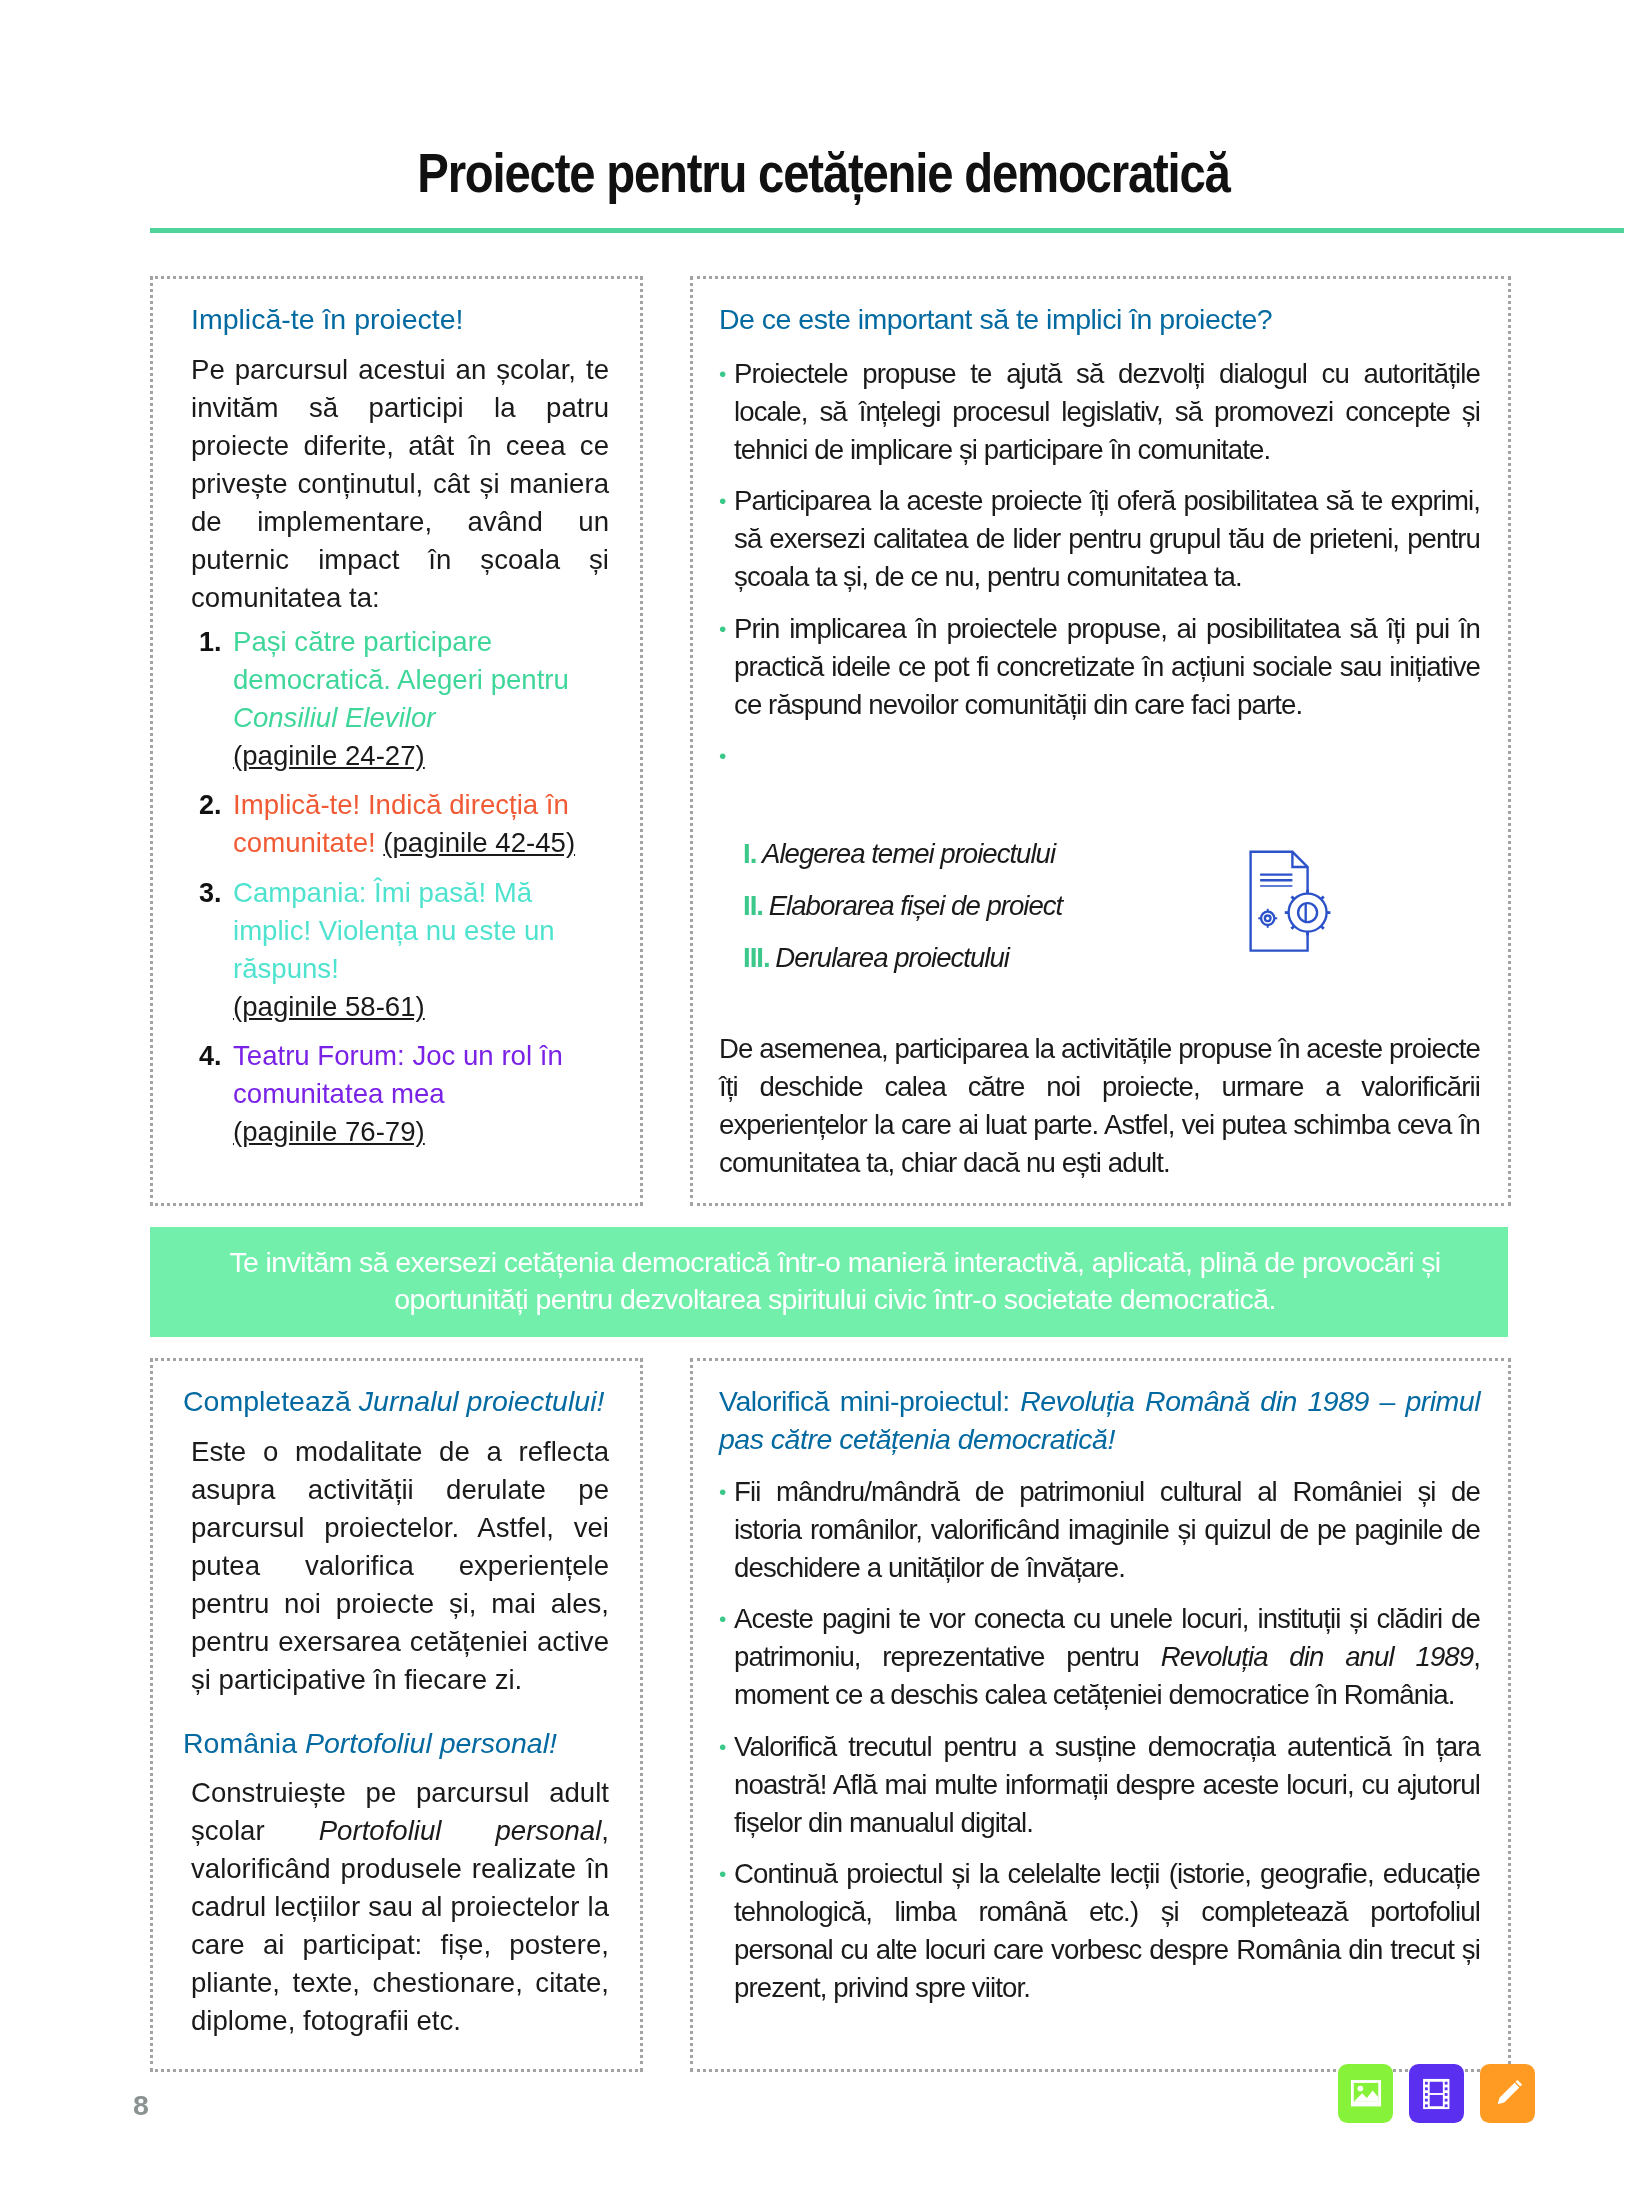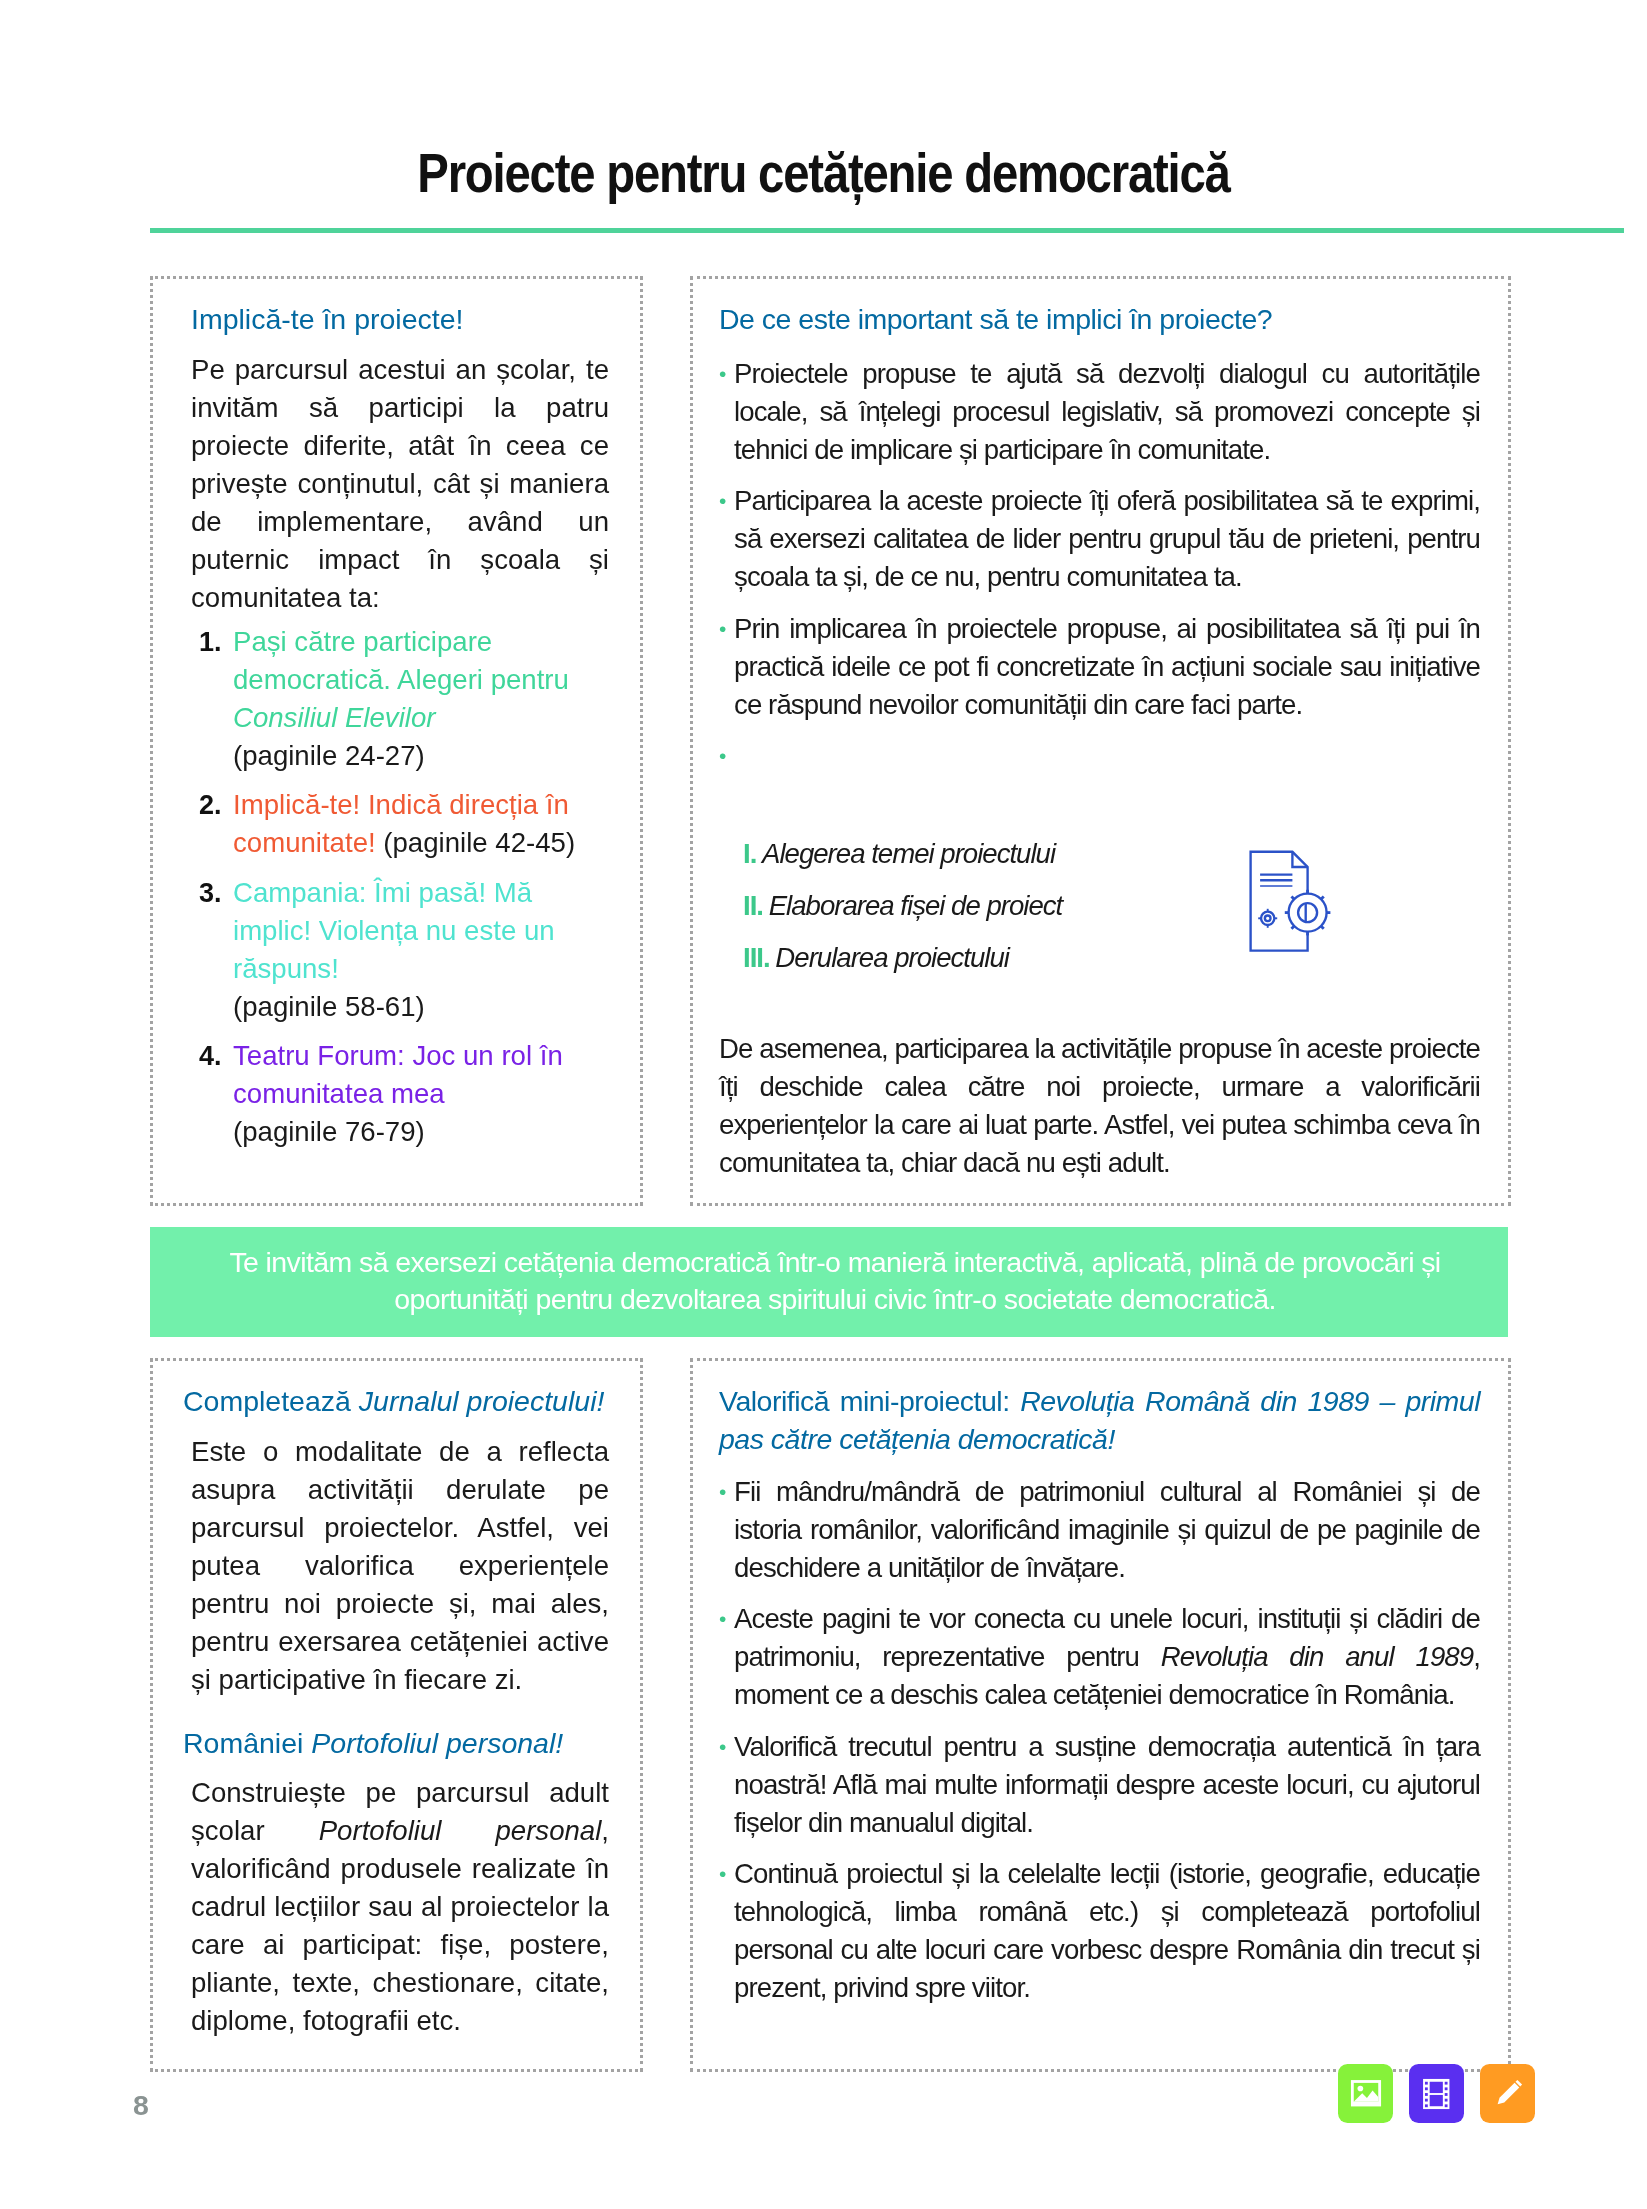--- a/index.html
+++ b/index.html
@@ -28,7 +28,7 @@
   .proj-list { position:absolute; left:46px; top:344px; width:409px; margin:0; padding:0; list-style:none; }
   .proj-item { position:relative; padding-left:34px; font-size:27.6px; line-height:38px; margin-bottom:11.4px; }
   .proj-num { position:absolute; left:0; top:0; font-weight:bold; color:#111; font-size:27px; }
-  .proj-pages { color:#1a1a1a; }
+  .proj-pages { color:#1a1a1a;text-decoration:underline; }
 
   
   .tr-head { position:absolute; left:26px; top:21px; letter-spacing:-0.5px; }

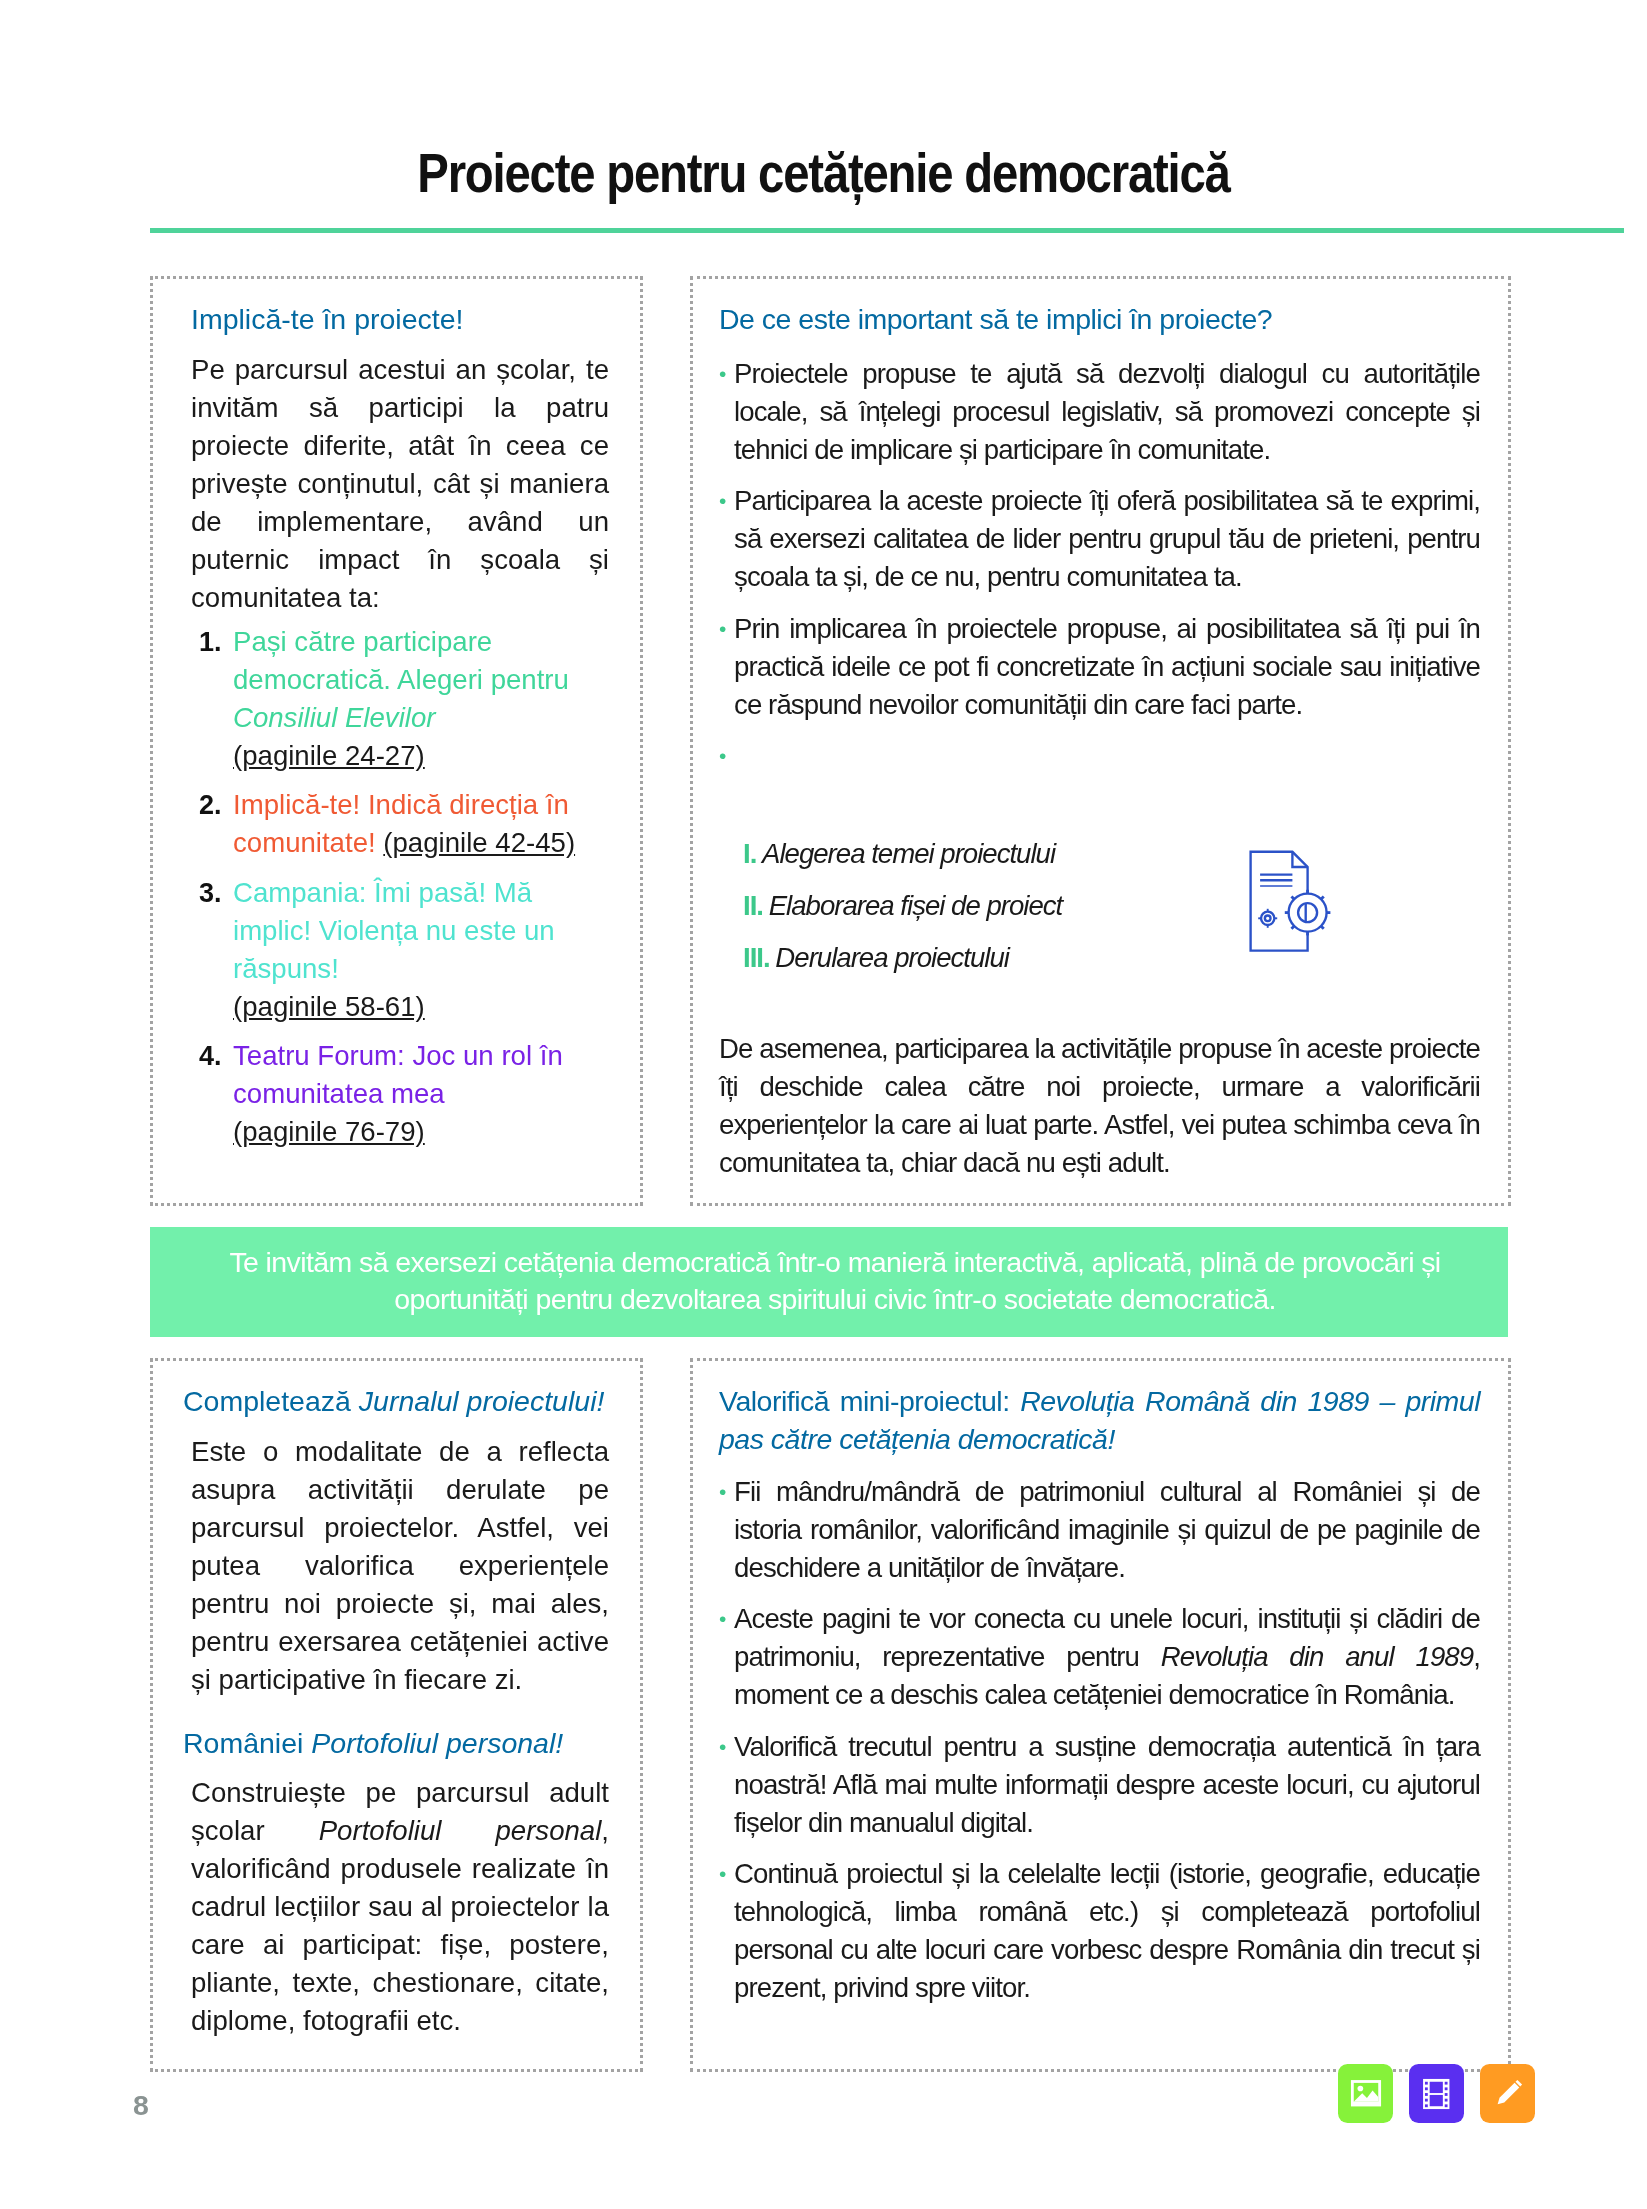--- a/index.html
+++ b/index.html
@@ -144,7 +144,7 @@
 <section class="box box-bl">
   <div class="heading bl-head1"><span>Completează </span><i>Jurnalul proiectului!</i></div>
   <div class="body-text bl-text1">Este o modalitate de a reflecta asupra activității derulate pe parcursul proiectelor. Astfel, vei putea valorifica experiențele pentru noi proiecte și, mai ales, pentru exersarea cetățeniei active și participative în fiecare zi.</div>
-  <div class="heading bl-head2"><span>României </span><i>Portofoliul personal!</i></div>
+  <div class="heading bl-head2"><span>România </span><i>Portofoliul personal!</i></div>
   <div class="body-text bl-text2"><span>Construiește pe parcursul adult școlar </span><i>Portofoliul personal</i><span>, valorificând produsele realizate în cadrul lecțiilor sau al proiectelor la care ai participat: fișe, postere, pliante, texte, chestionare, citate, diplome, fotografii etc.</span></div>
 </section>
 

